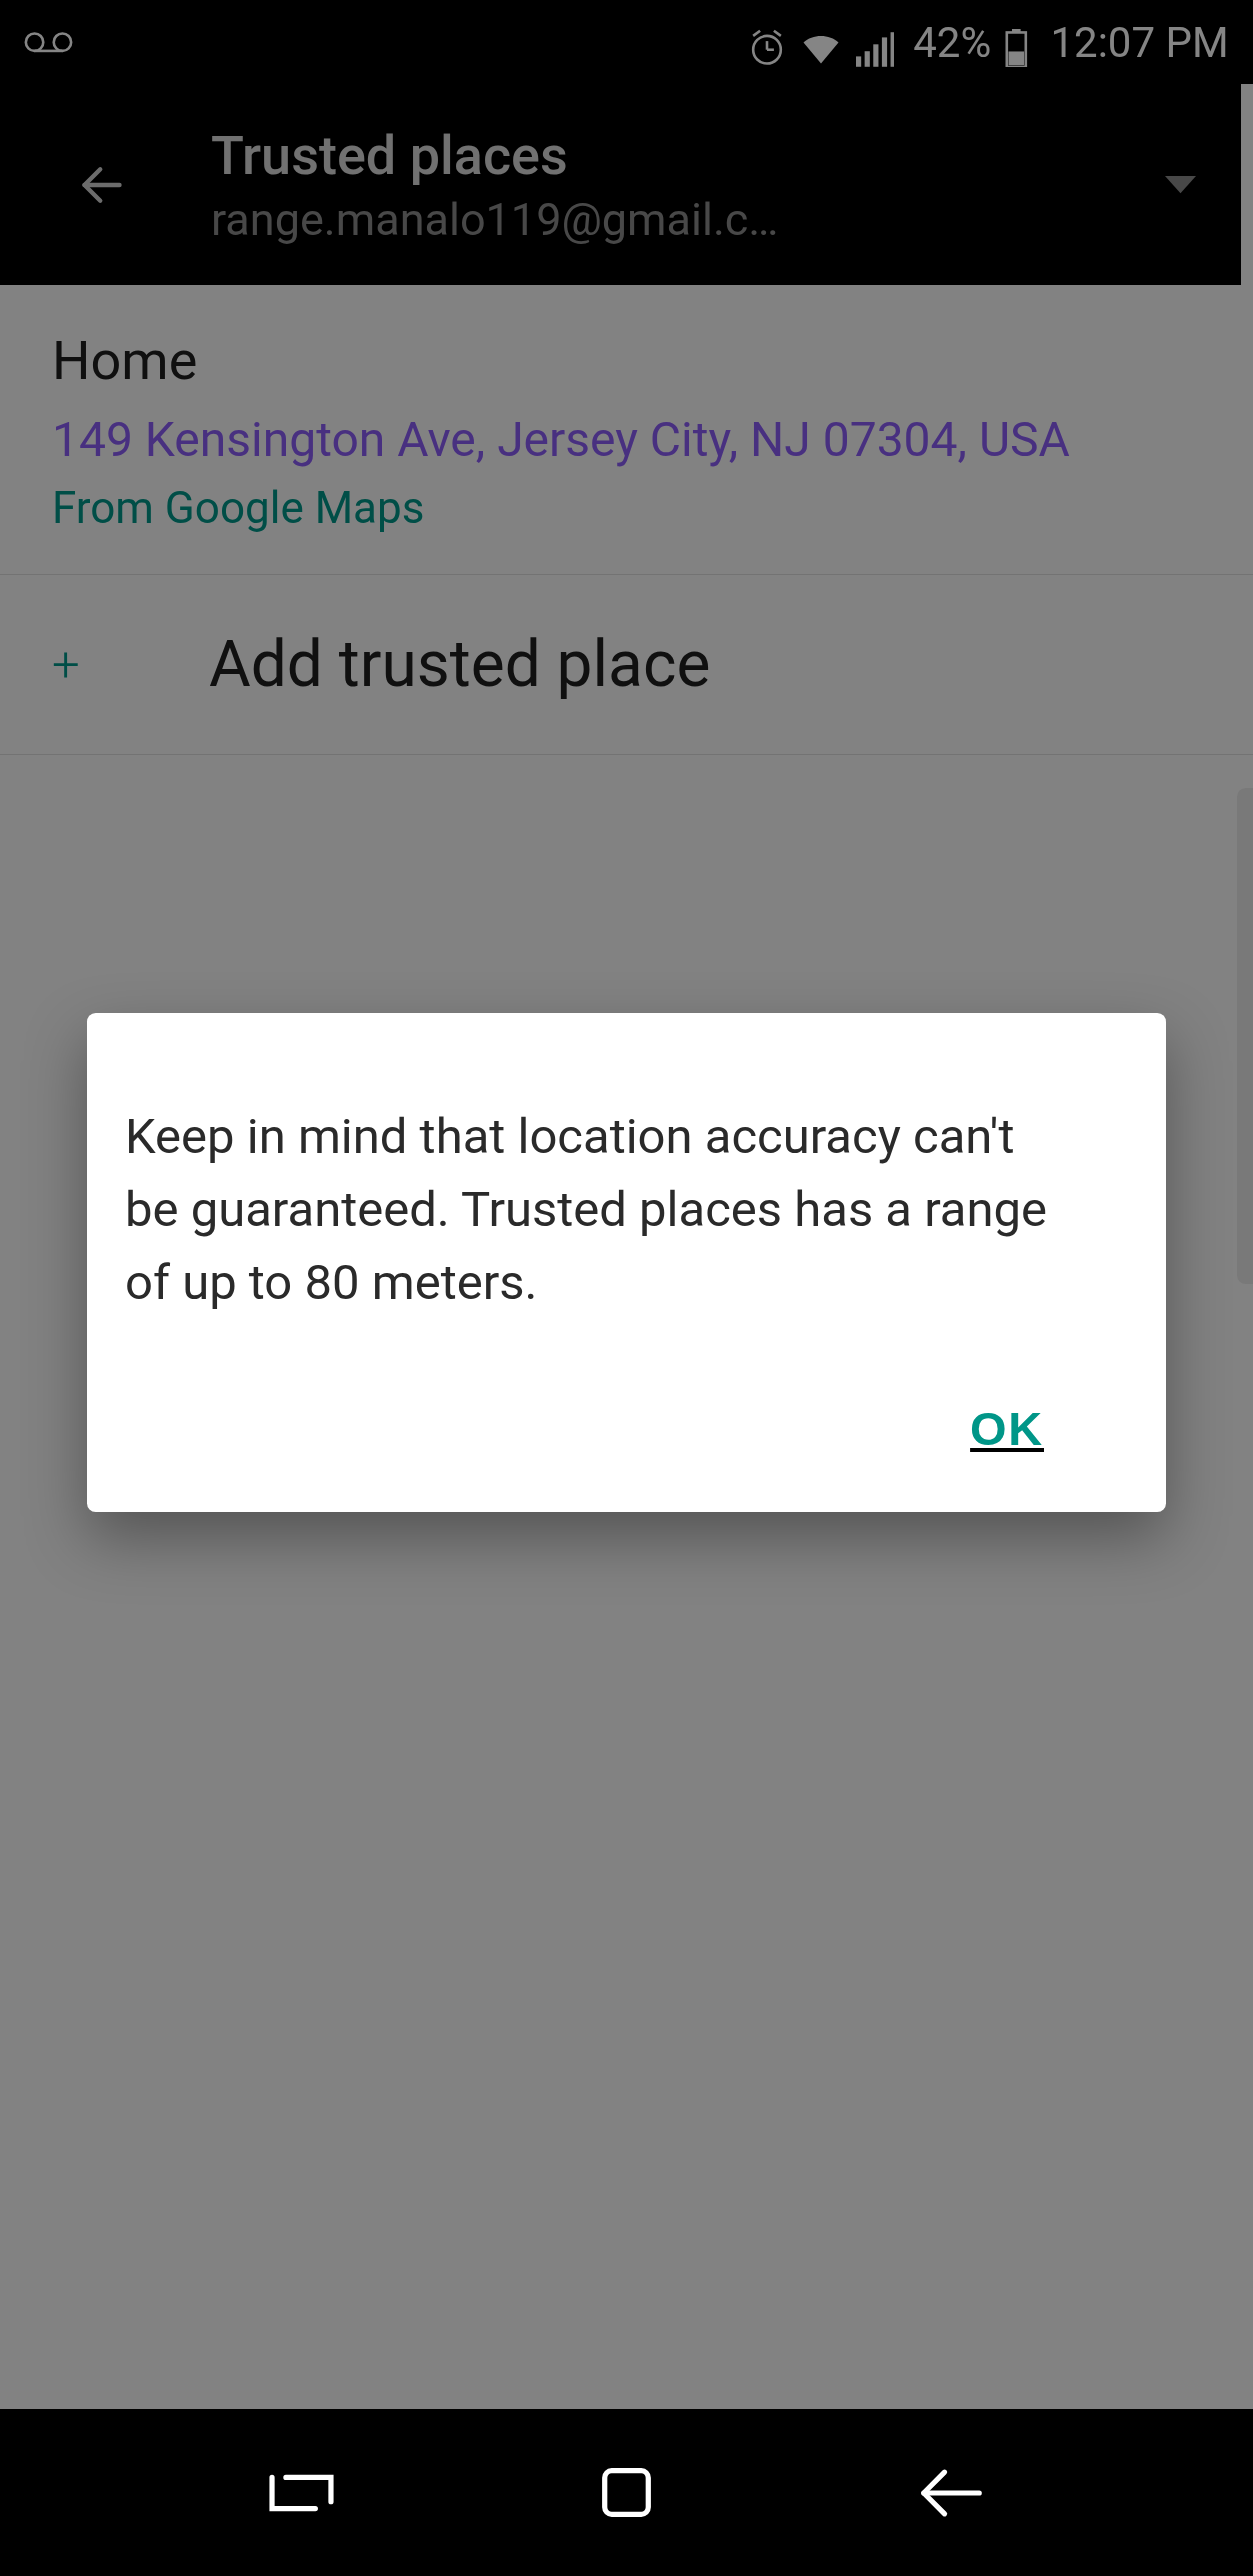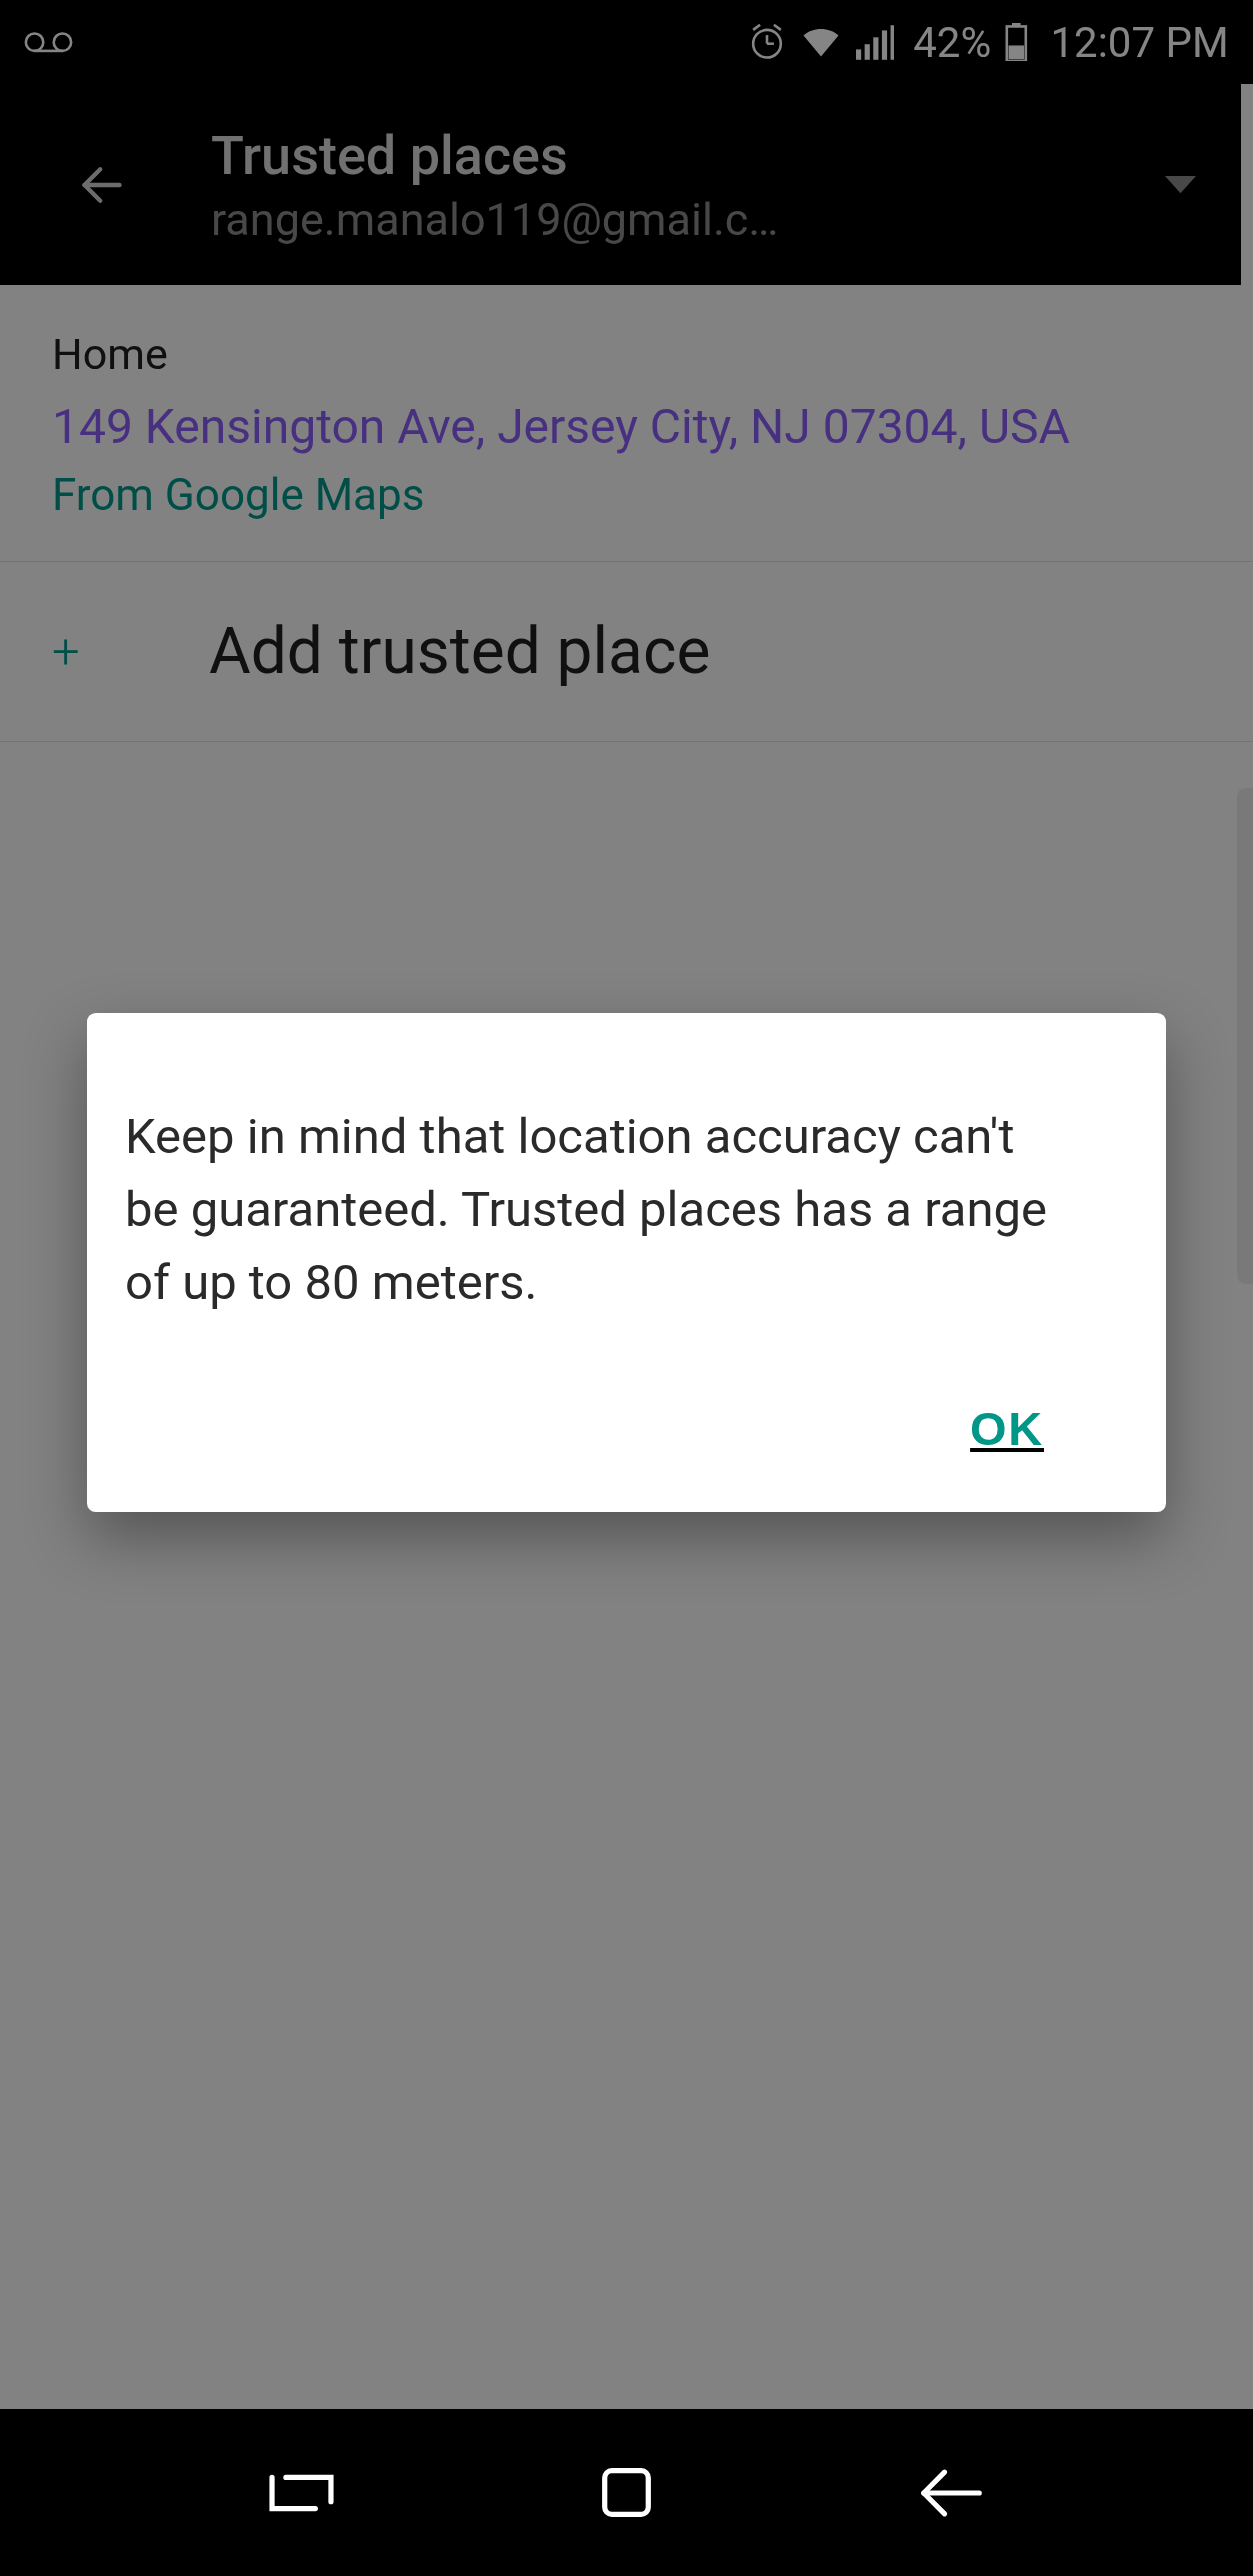--- a/index.html
+++ b/index.html
@@ -9,7 +9,7 @@
   
   .status-bar { position: absolute; top: 0; left: 0; right: 0; height: 84px; background: #000; color: #fff; display: flex; align-items: center; justify-content: space-between; padding: 0 24.4px; }
   .status-left { display: flex; align-items: center; gap: 14px; }
-  .status-right { display: flex; align-items: center; gap: 14px; font-size: 42px; }
+  .status-right { display: flex; align-items: flex-end; gap: 14px; font-size: 42px; }
   .status-pct { font-size: 42px; margin-left: 5.2px; }
   .status-time { font-size: 42px; margin-left: 8.7px; }
   .status-icon svg { display: block; }

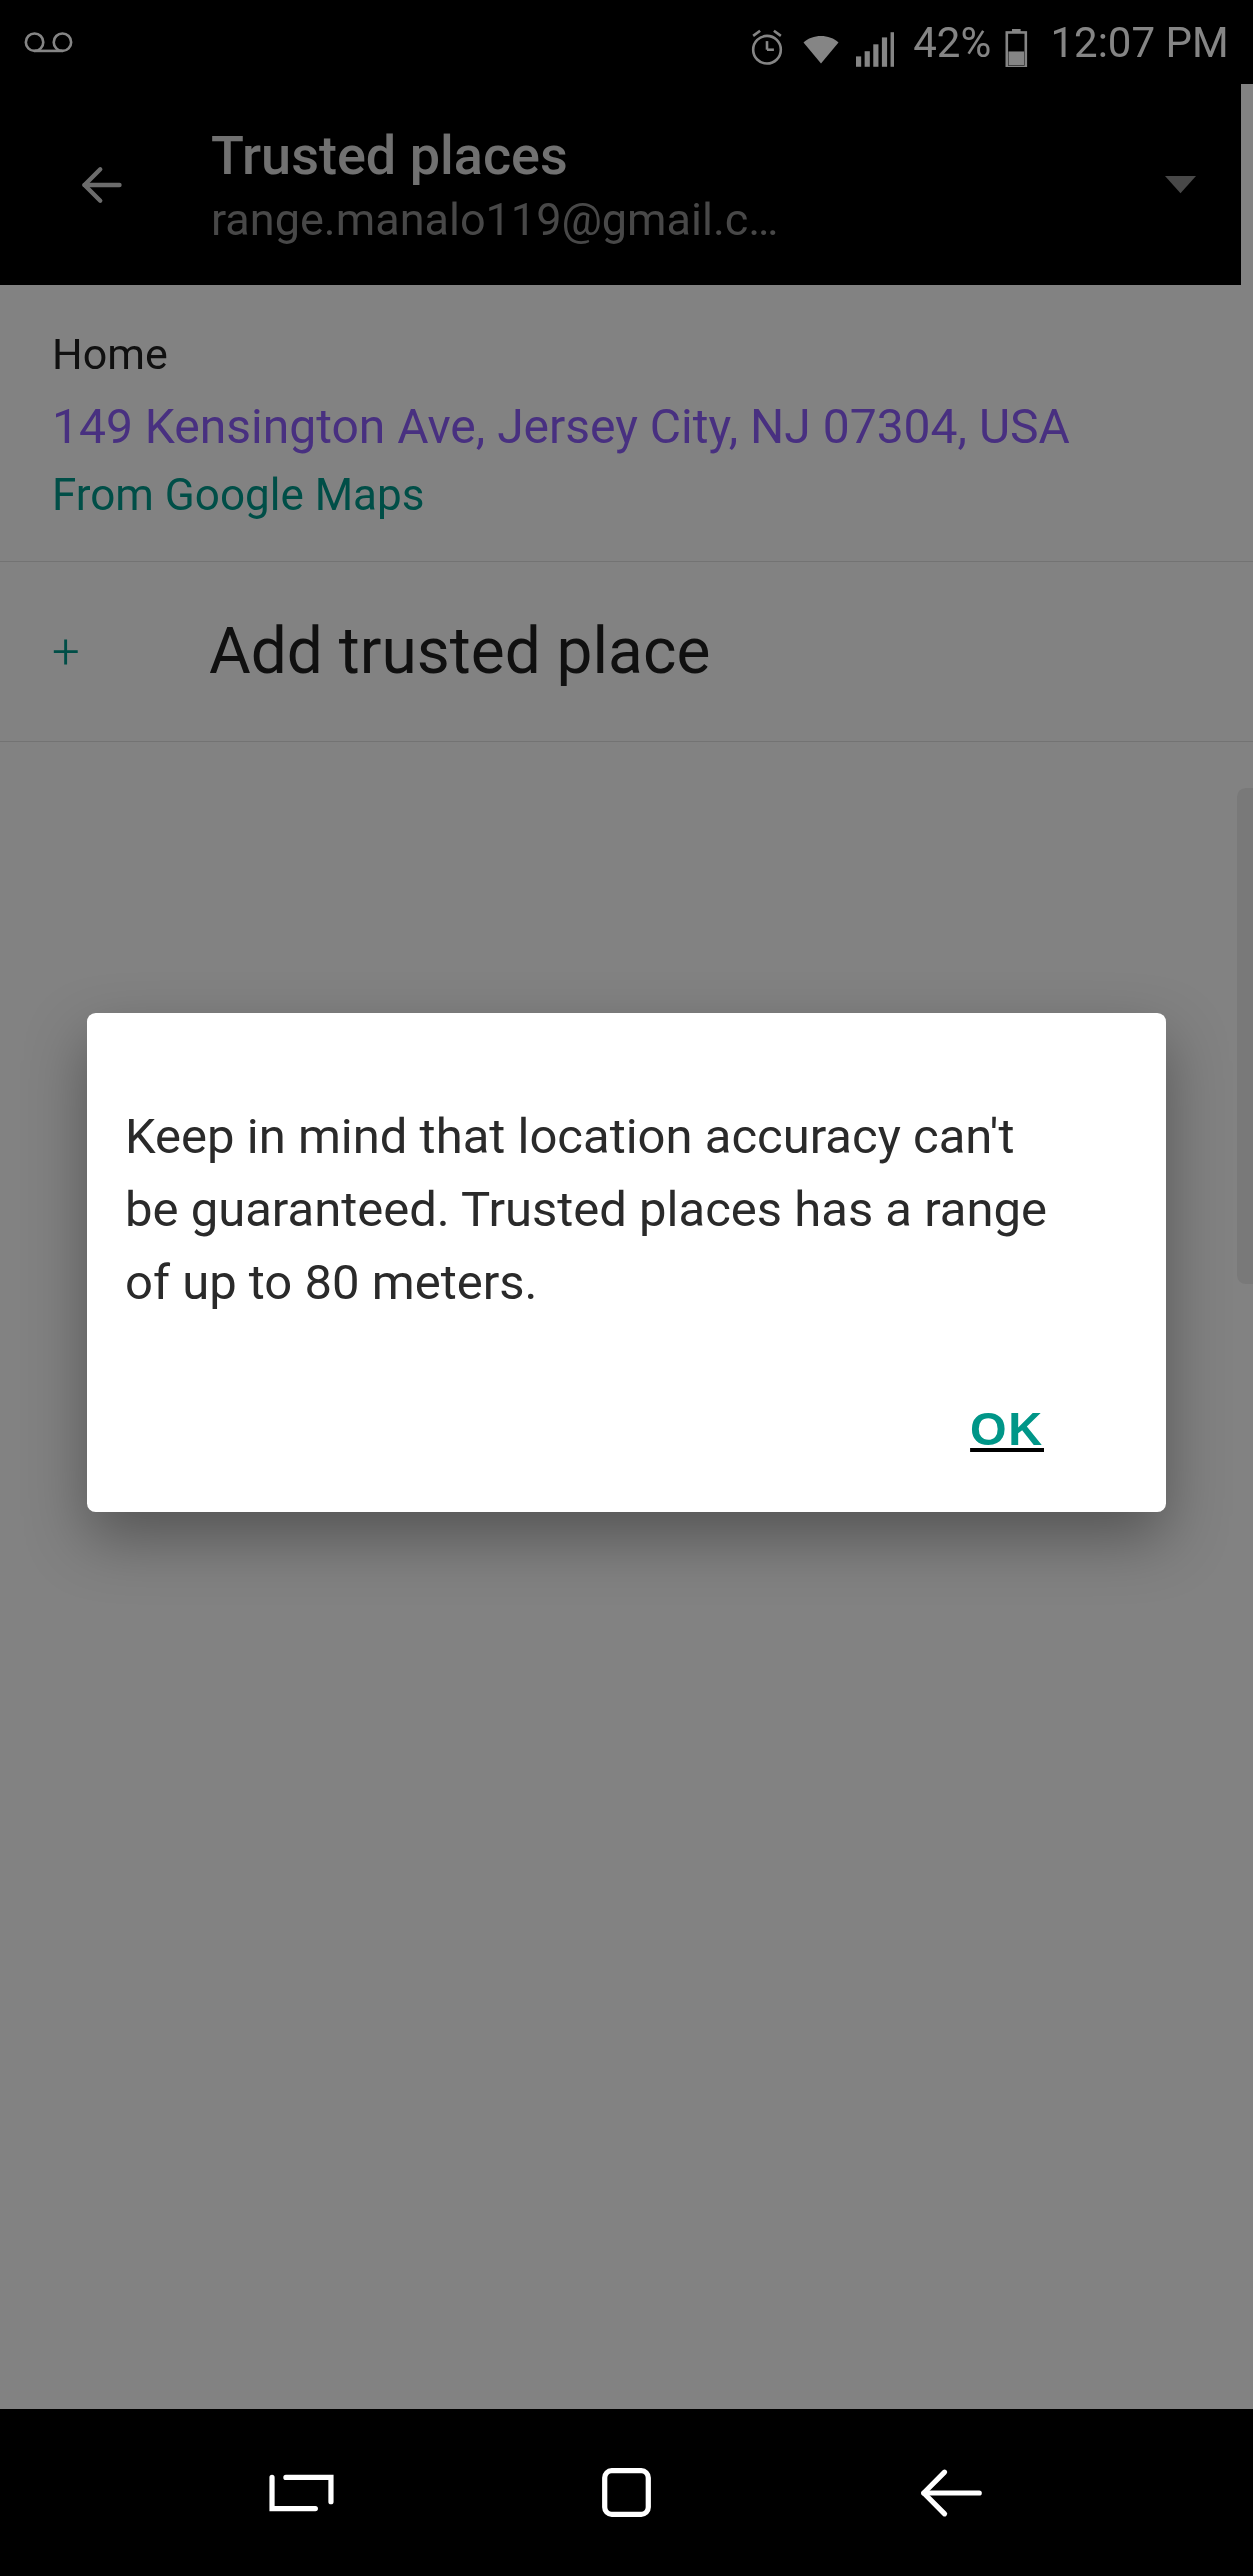--- a/index.html
+++ b/index.html
@@ -25,7 +25,7 @@
   
   .content { position: absolute; top: 285px; left: 0; right: 0; bottom: 167px; background: #fafafa; }
   .place-item { padding: 44px 52px 40px 52px; border-bottom: 1.7px solid #dcdcdc; }
-  .place-name { font-size: 43px; color: #202020; font-weight: 400; margin-bottom: 19px; }
+  .place-name { font-size: 54px; color: #202020; font-weight: 400; margin-bottom: 19px; }
   .place-addr { font-size: 48px; color: #8b5cf6; margin-bottom: 14px; }
   .place-src { font-size: 44px; color: #009688; font-weight: 400; }
 

